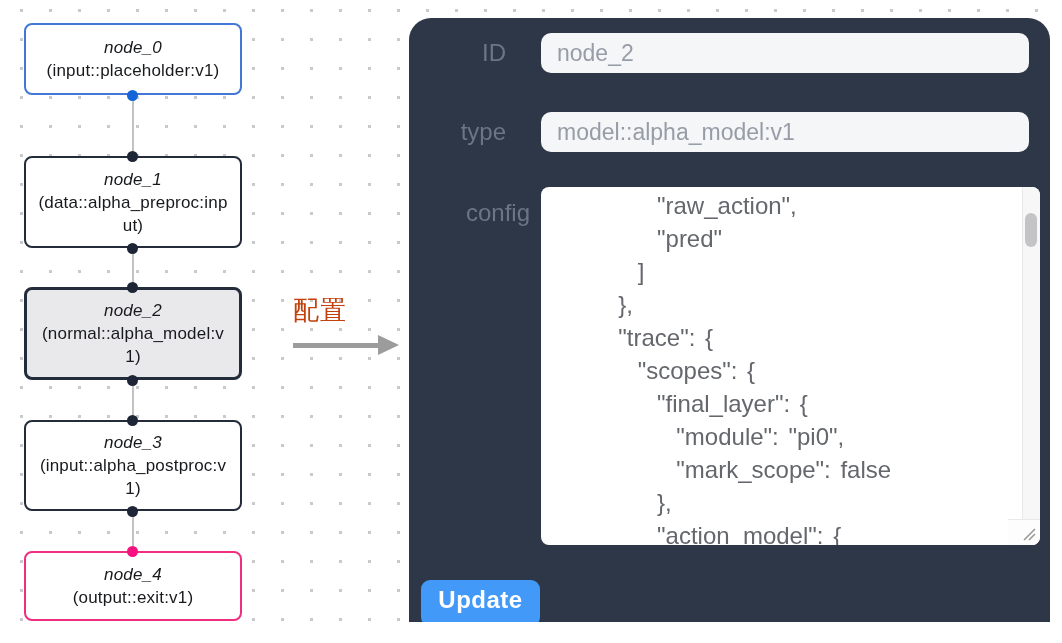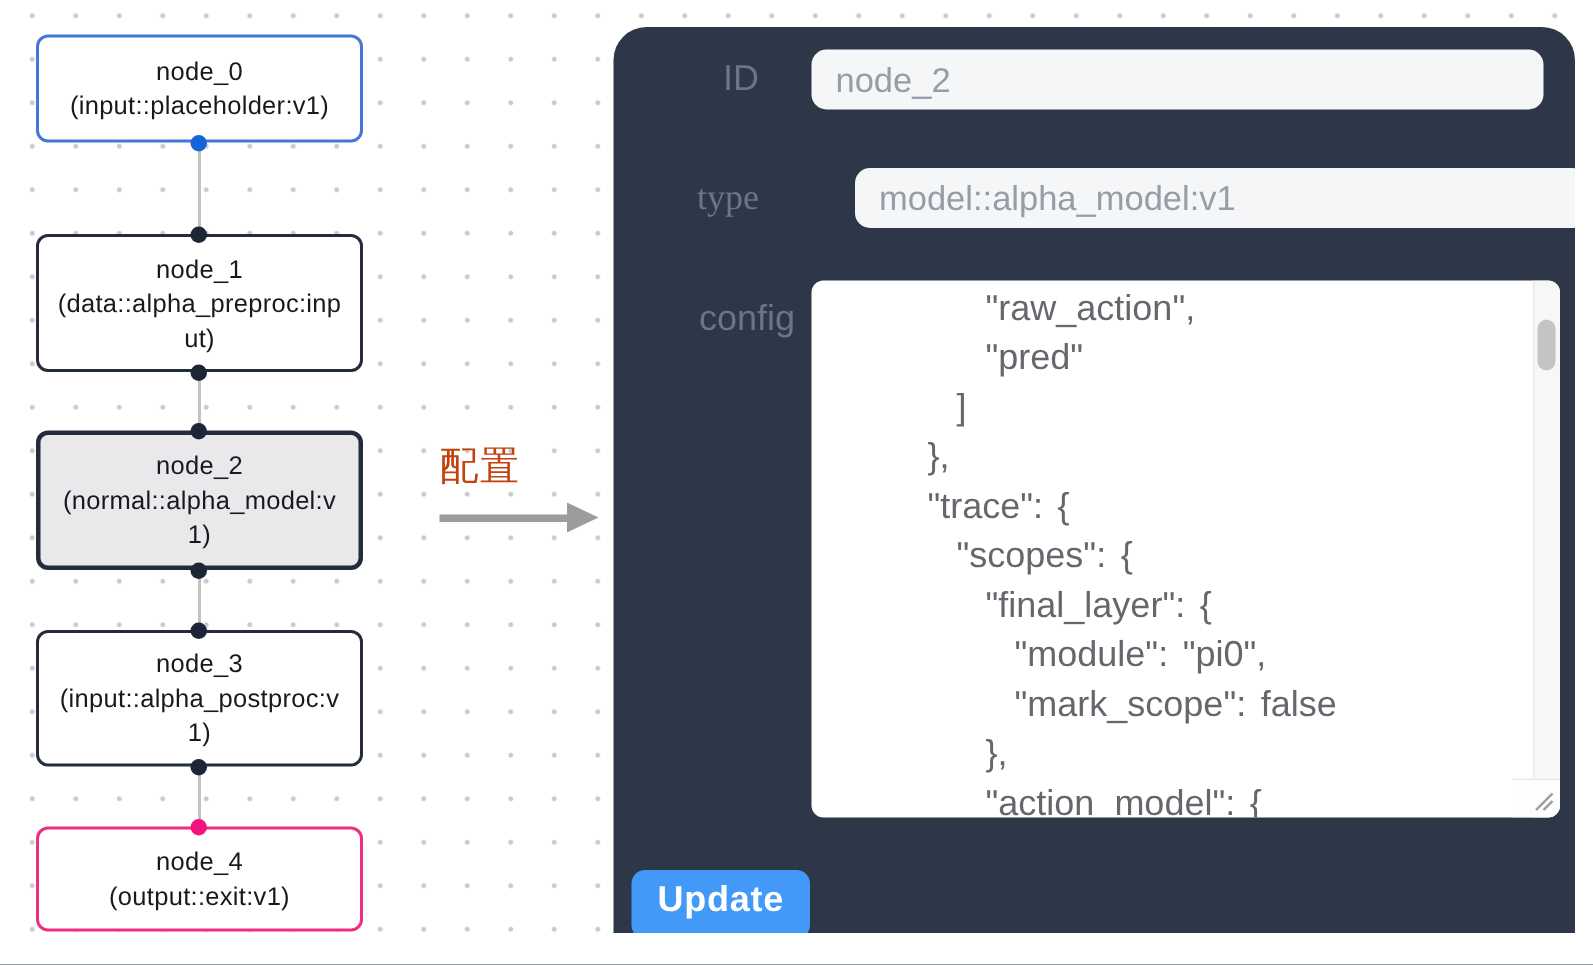--- a/index.html
+++ b/index.html
@@ -32,7 +32,7 @@
   .node--input    { border-color: #4377d6; }
   .node--selected { border-width: 3px; background: #e9e9eb; }
   .node--output   { border-color: #ee2e81; }
-  .node .node-title { display: block; }
+  .node .node-title { display: block; font-style: italic; }
   .node .node-type  { display: block; }
 
   .edge-line {

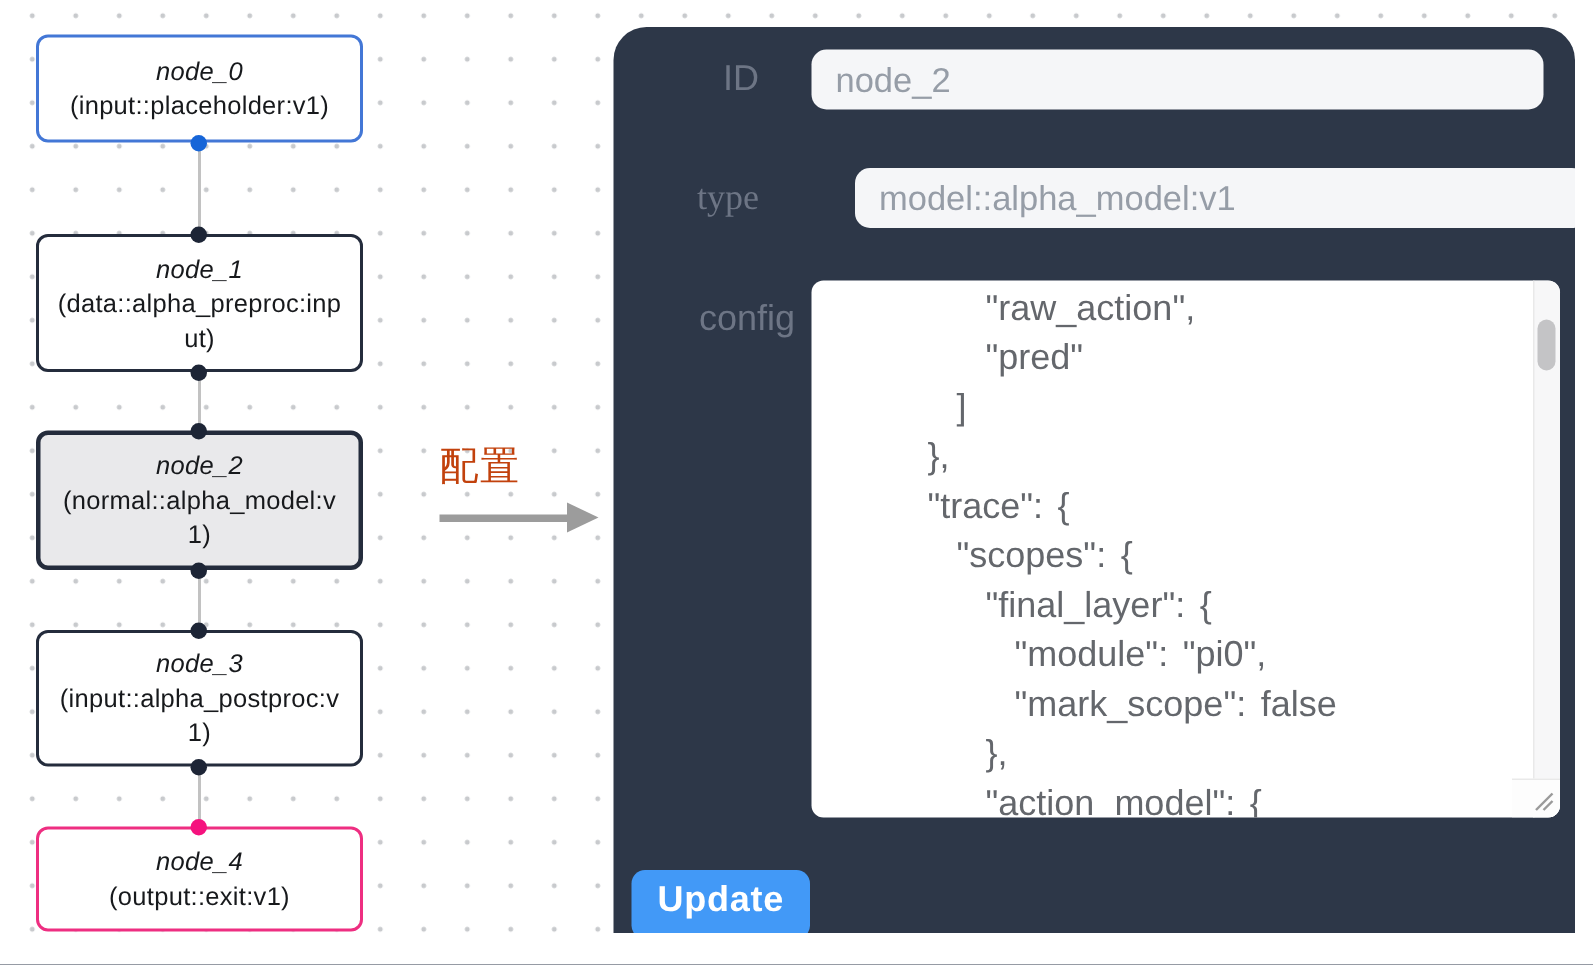--- a/index.html
+++ b/index.html
@@ -74,7 +74,7 @@
     font-size: 24px; color: #6d7585;
   }
   .panel-label--id     { top: 15px;  height: 40px; line-height: 40px; }
-  .panel-label--type   { top: 94px;  height: 40px; line-height: 40px; font-family: Liberation Serif, serif; }
+  .panel-label--type   { top: 94px;  height: 40px; line-height: 40px; }
   .panel-label--config { top: 181px; margin-left: 24px; }
 
   .panel-input {

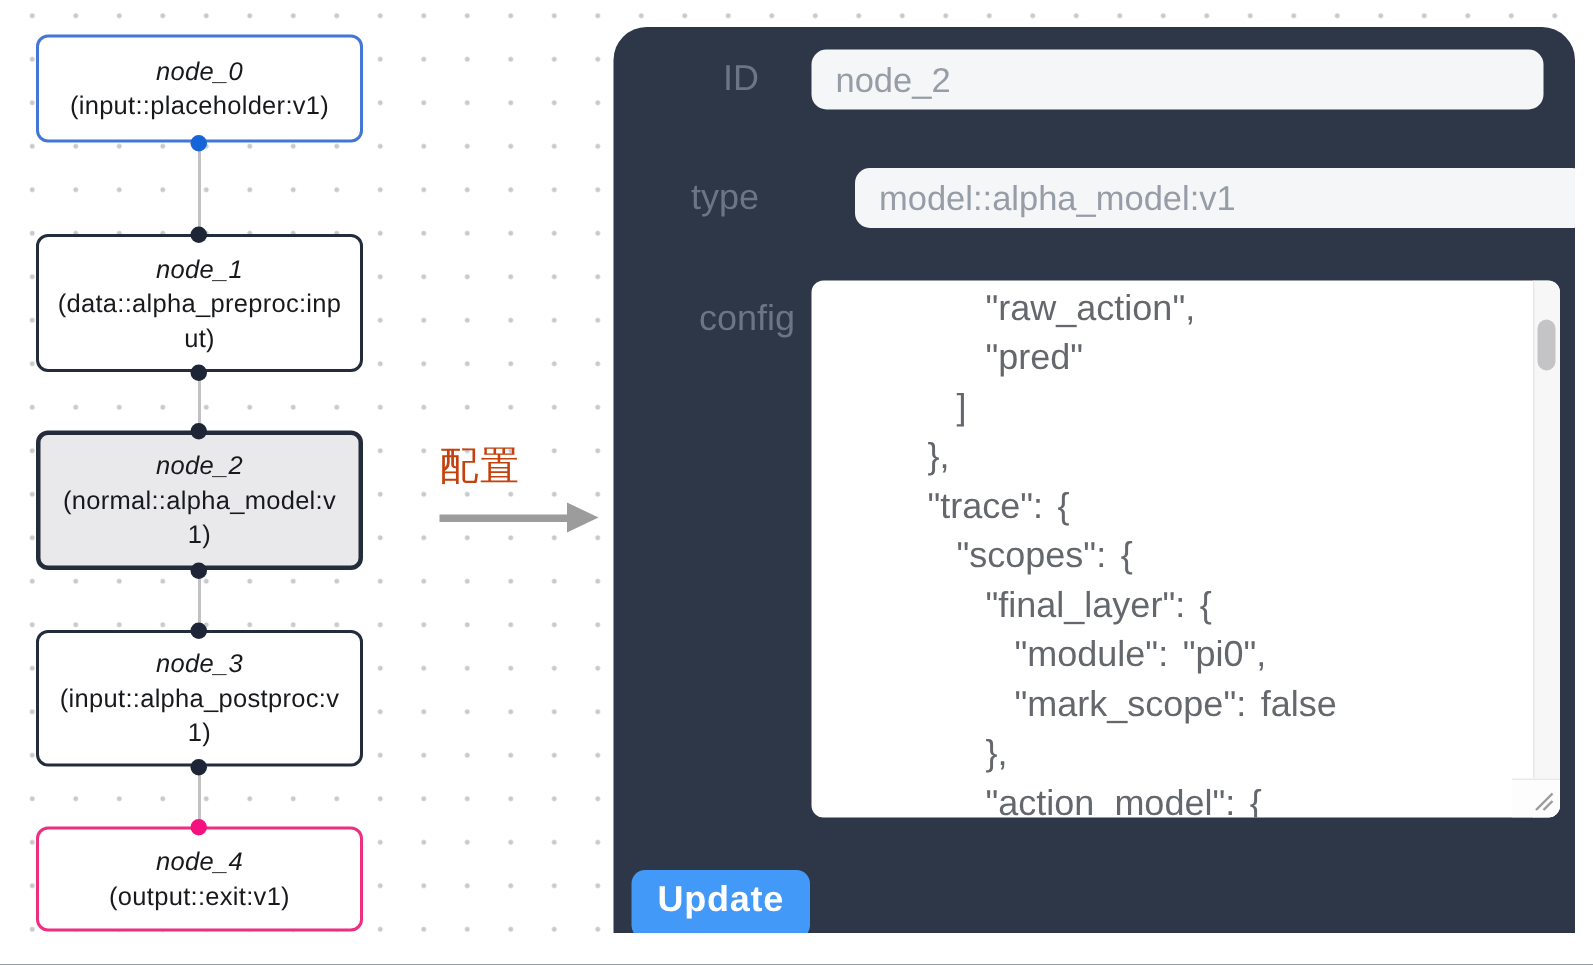--- a/index.html
+++ b/index.html
@@ -86,7 +86,7 @@
     font-size: 23px; color: #969da7;
   }
   .panel-input--id   { top: 15px; }
-  .panel-input--type { top: 94px; margin-left: 29px; }
+  .panel-input--type { top: 94px; }
 
   .config-area {
     position: absolute; left: 132px; top: 169px;

